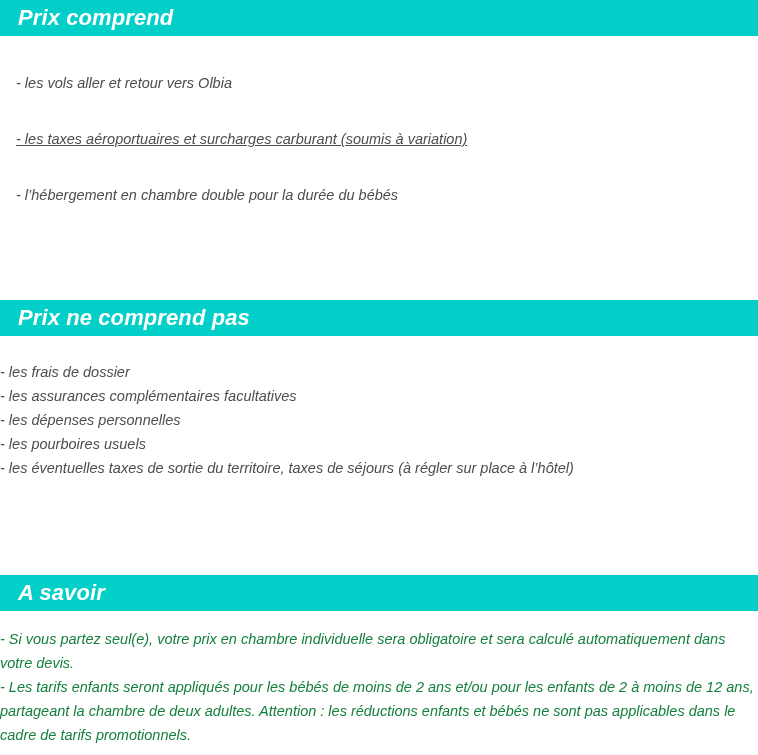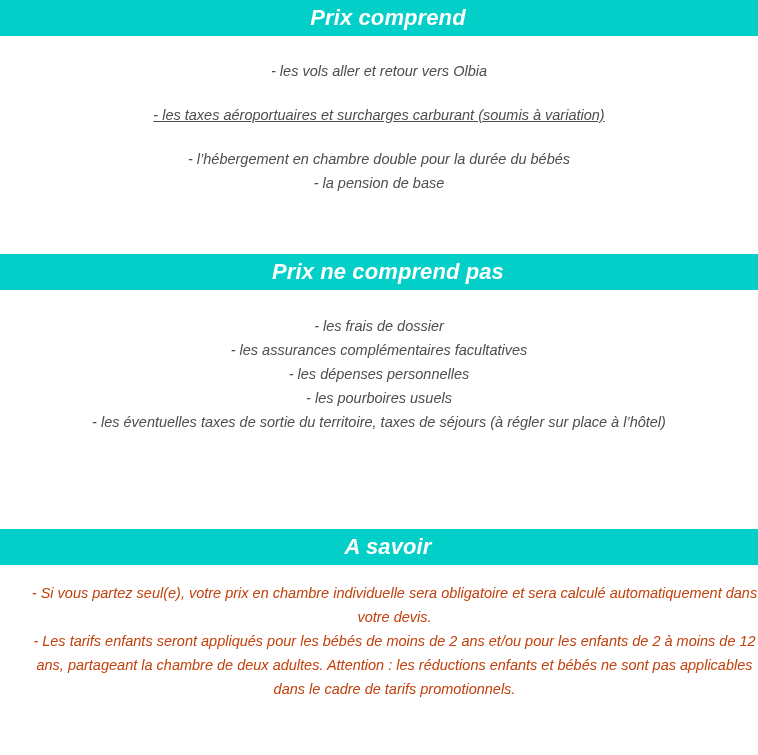--- a/index.html
+++ b/index.html
@@ -19,7 +19,6 @@
     height: 723px;
     position: relative;
     background: #ffffff;
-    text-align: center;
   }
 
   .section-header {

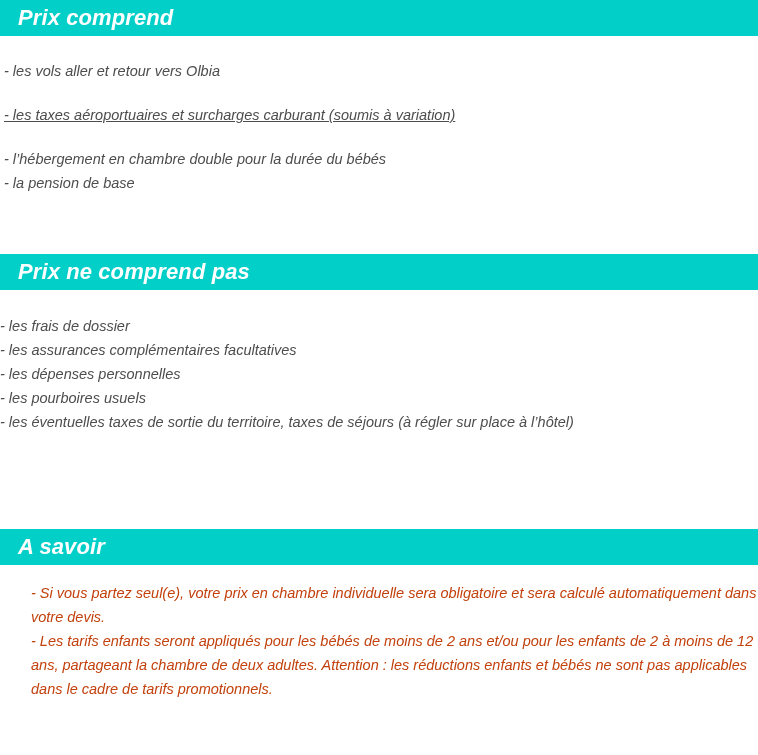--- a/index.html
+++ b/index.html
@@ -62,7 +62,7 @@
 
   
   #section-included .section-header { margin-top: 0; }
-  #section-included .group { margin: 4px; }
+  #section-included .group { margin: 16px; }
   #section-included .group-1 { padding-top: 19px; }
   #section-included .group-2 { padding-top: 16px; text-decoration: underline; }
   #section-included .group-3 { padding-top: 16px; }

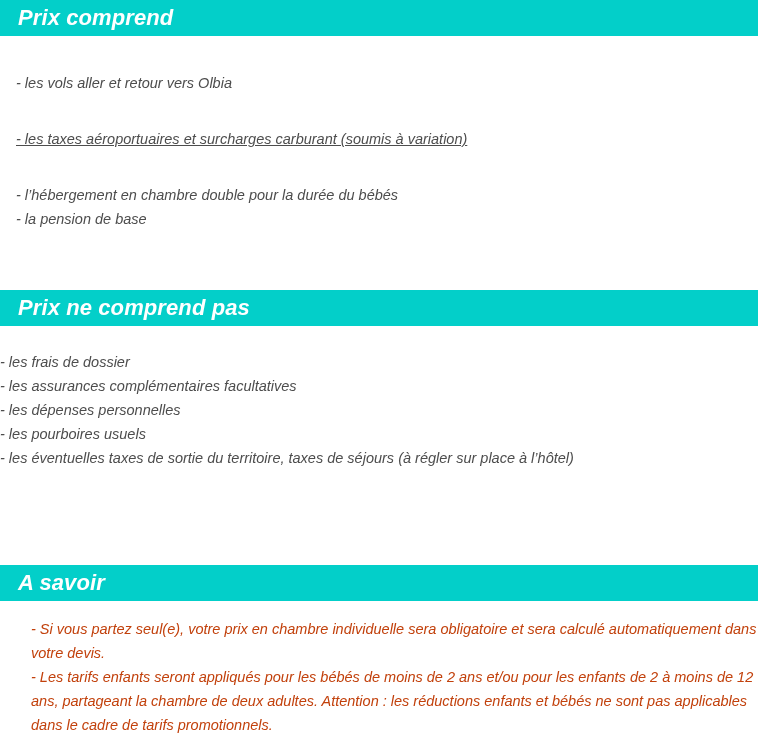--- a/index.html
+++ b/index.html
@@ -97,7 +97,6 @@
 
       <div class="group group-4">
         <div class="line">- l’hébergement en chambre double pour la durée du bébés</div>
-        <div class="line">- la pension de base</div>
       </div>
 
     </div>

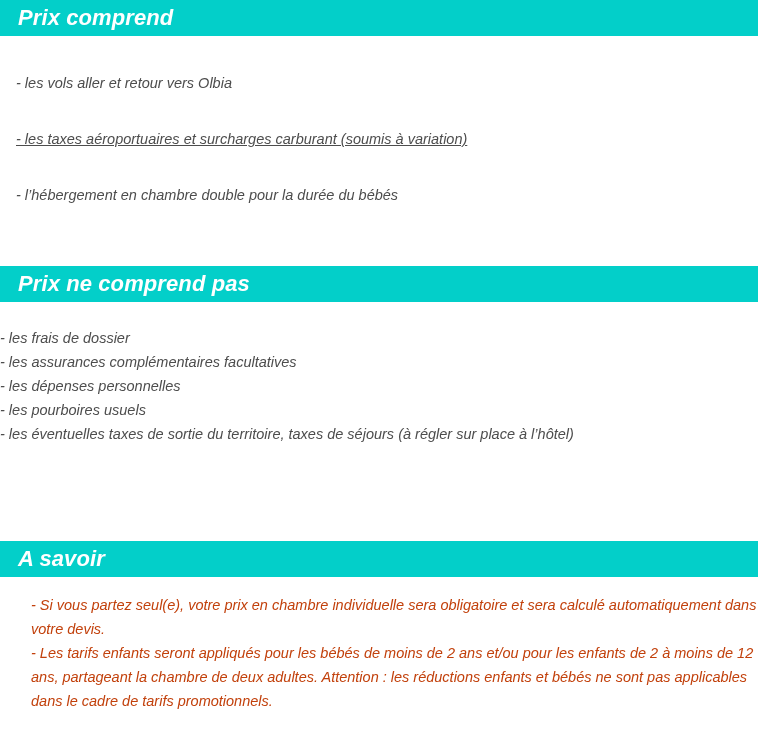--- a/index.html
+++ b/index.html
@@ -69,7 +69,7 @@
   #section-included .group-4 { padding-top: 16px; }
 
   
-  #section-excluded { margin-top: 59px; }
+  #section-excluded { margin-top: 93px; }
   #section-excluded .list { padding-top: 24px; }
 
   

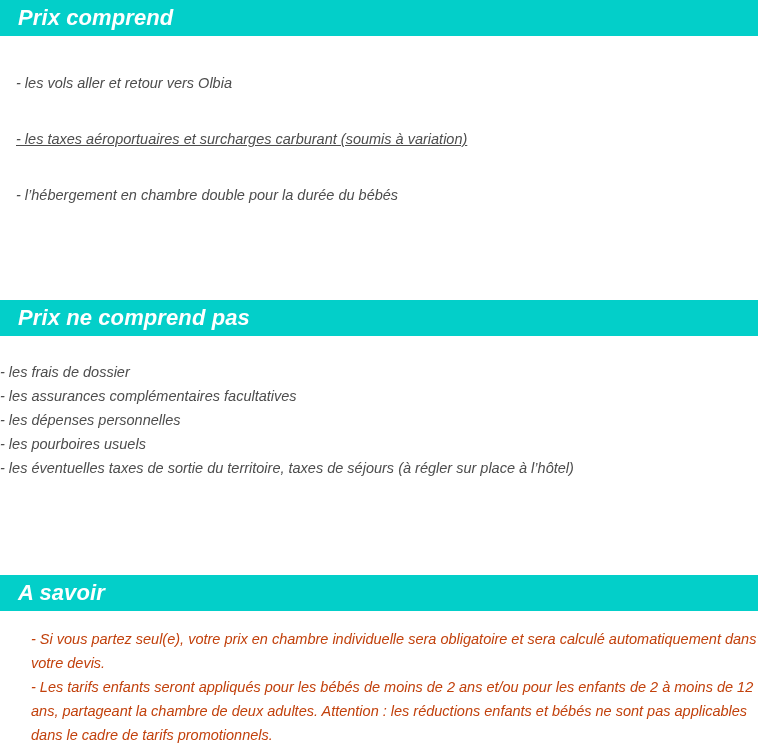--- a/index.html
+++ b/index.html
@@ -54,10 +54,9 @@
 
   .para {
     font-style: italic;
-    color: #c2410c;
+    color: #15803d;
     font-size: 14.5px;
     line-height: 24px;
-    padding-left: 31px;
   }
 
   

